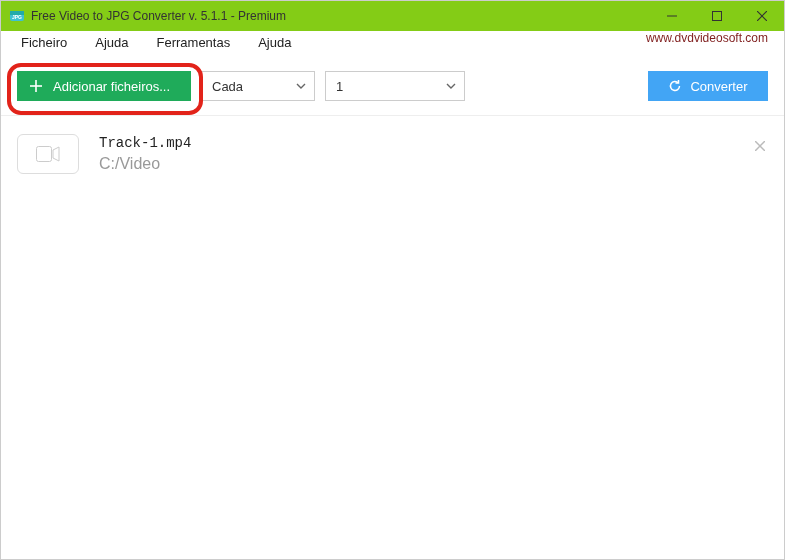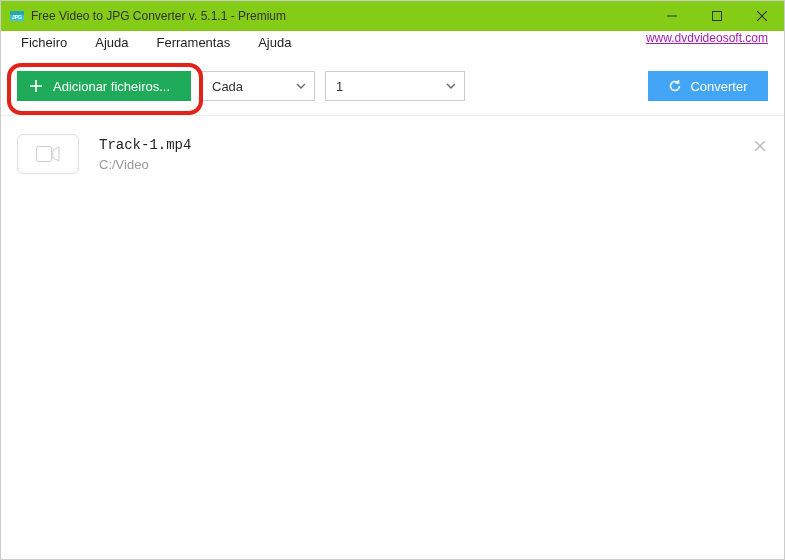--- a/index.html
+++ b/index.html
@@ -15,7 +15,7 @@
     .menubar { height: 30px; display: flex; align-items: flex-start; padding: 0 16px; }
     .menubar .menu-item { font-size: 13px; color: #222; padding: 4px 12px 4px 4px; margin-right: 12px; cursor: pointer; }
     .menubar .spacer { flex: 1; }
-    .menubar .link { font-size: 12px; color: #a21caf; text-decoration: underline; cursor: pointer; }
+    .menubar .link { font-size: 12px; color: #7f1d1d; cursor: pointer; }
 
     .toolbar-wrap { position: relative; padding: 10px 16px 14px 16px; border-bottom: 1px solid #eee; }
     .toolbar { display: flex; align-items: center; gap: 10px; }

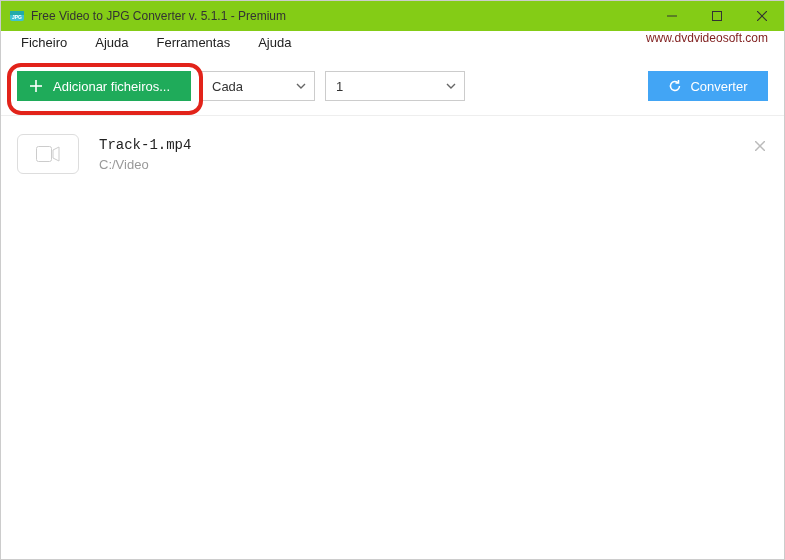--- a/index.html
+++ b/index.html
@@ -48,7 +48,7 @@
     .thumb { width: 62px; height: 40px; border: 1px solid #ddd; border-radius: 6px; display: flex; align-items: center; justify-content: center; margin-right: 20px; }
     .thumb svg { }
     .file-meta .name { font-size: 14px; color: #222; margin-bottom: 4px; font-family: Liberation Mono, monospace; }
-    .file-meta .path { font-size: 13px; color: #999; }
+    .file-meta .path { font-size: 16px; color: #999; }
     .remove { position: absolute; right: 16px; top: 10px; width: 16px; height: 16px; cursor: pointer; display: flex; align-items: center; justify-content: center; color: #bbb; }
 
     .tool-spacer { flex: 1; }

